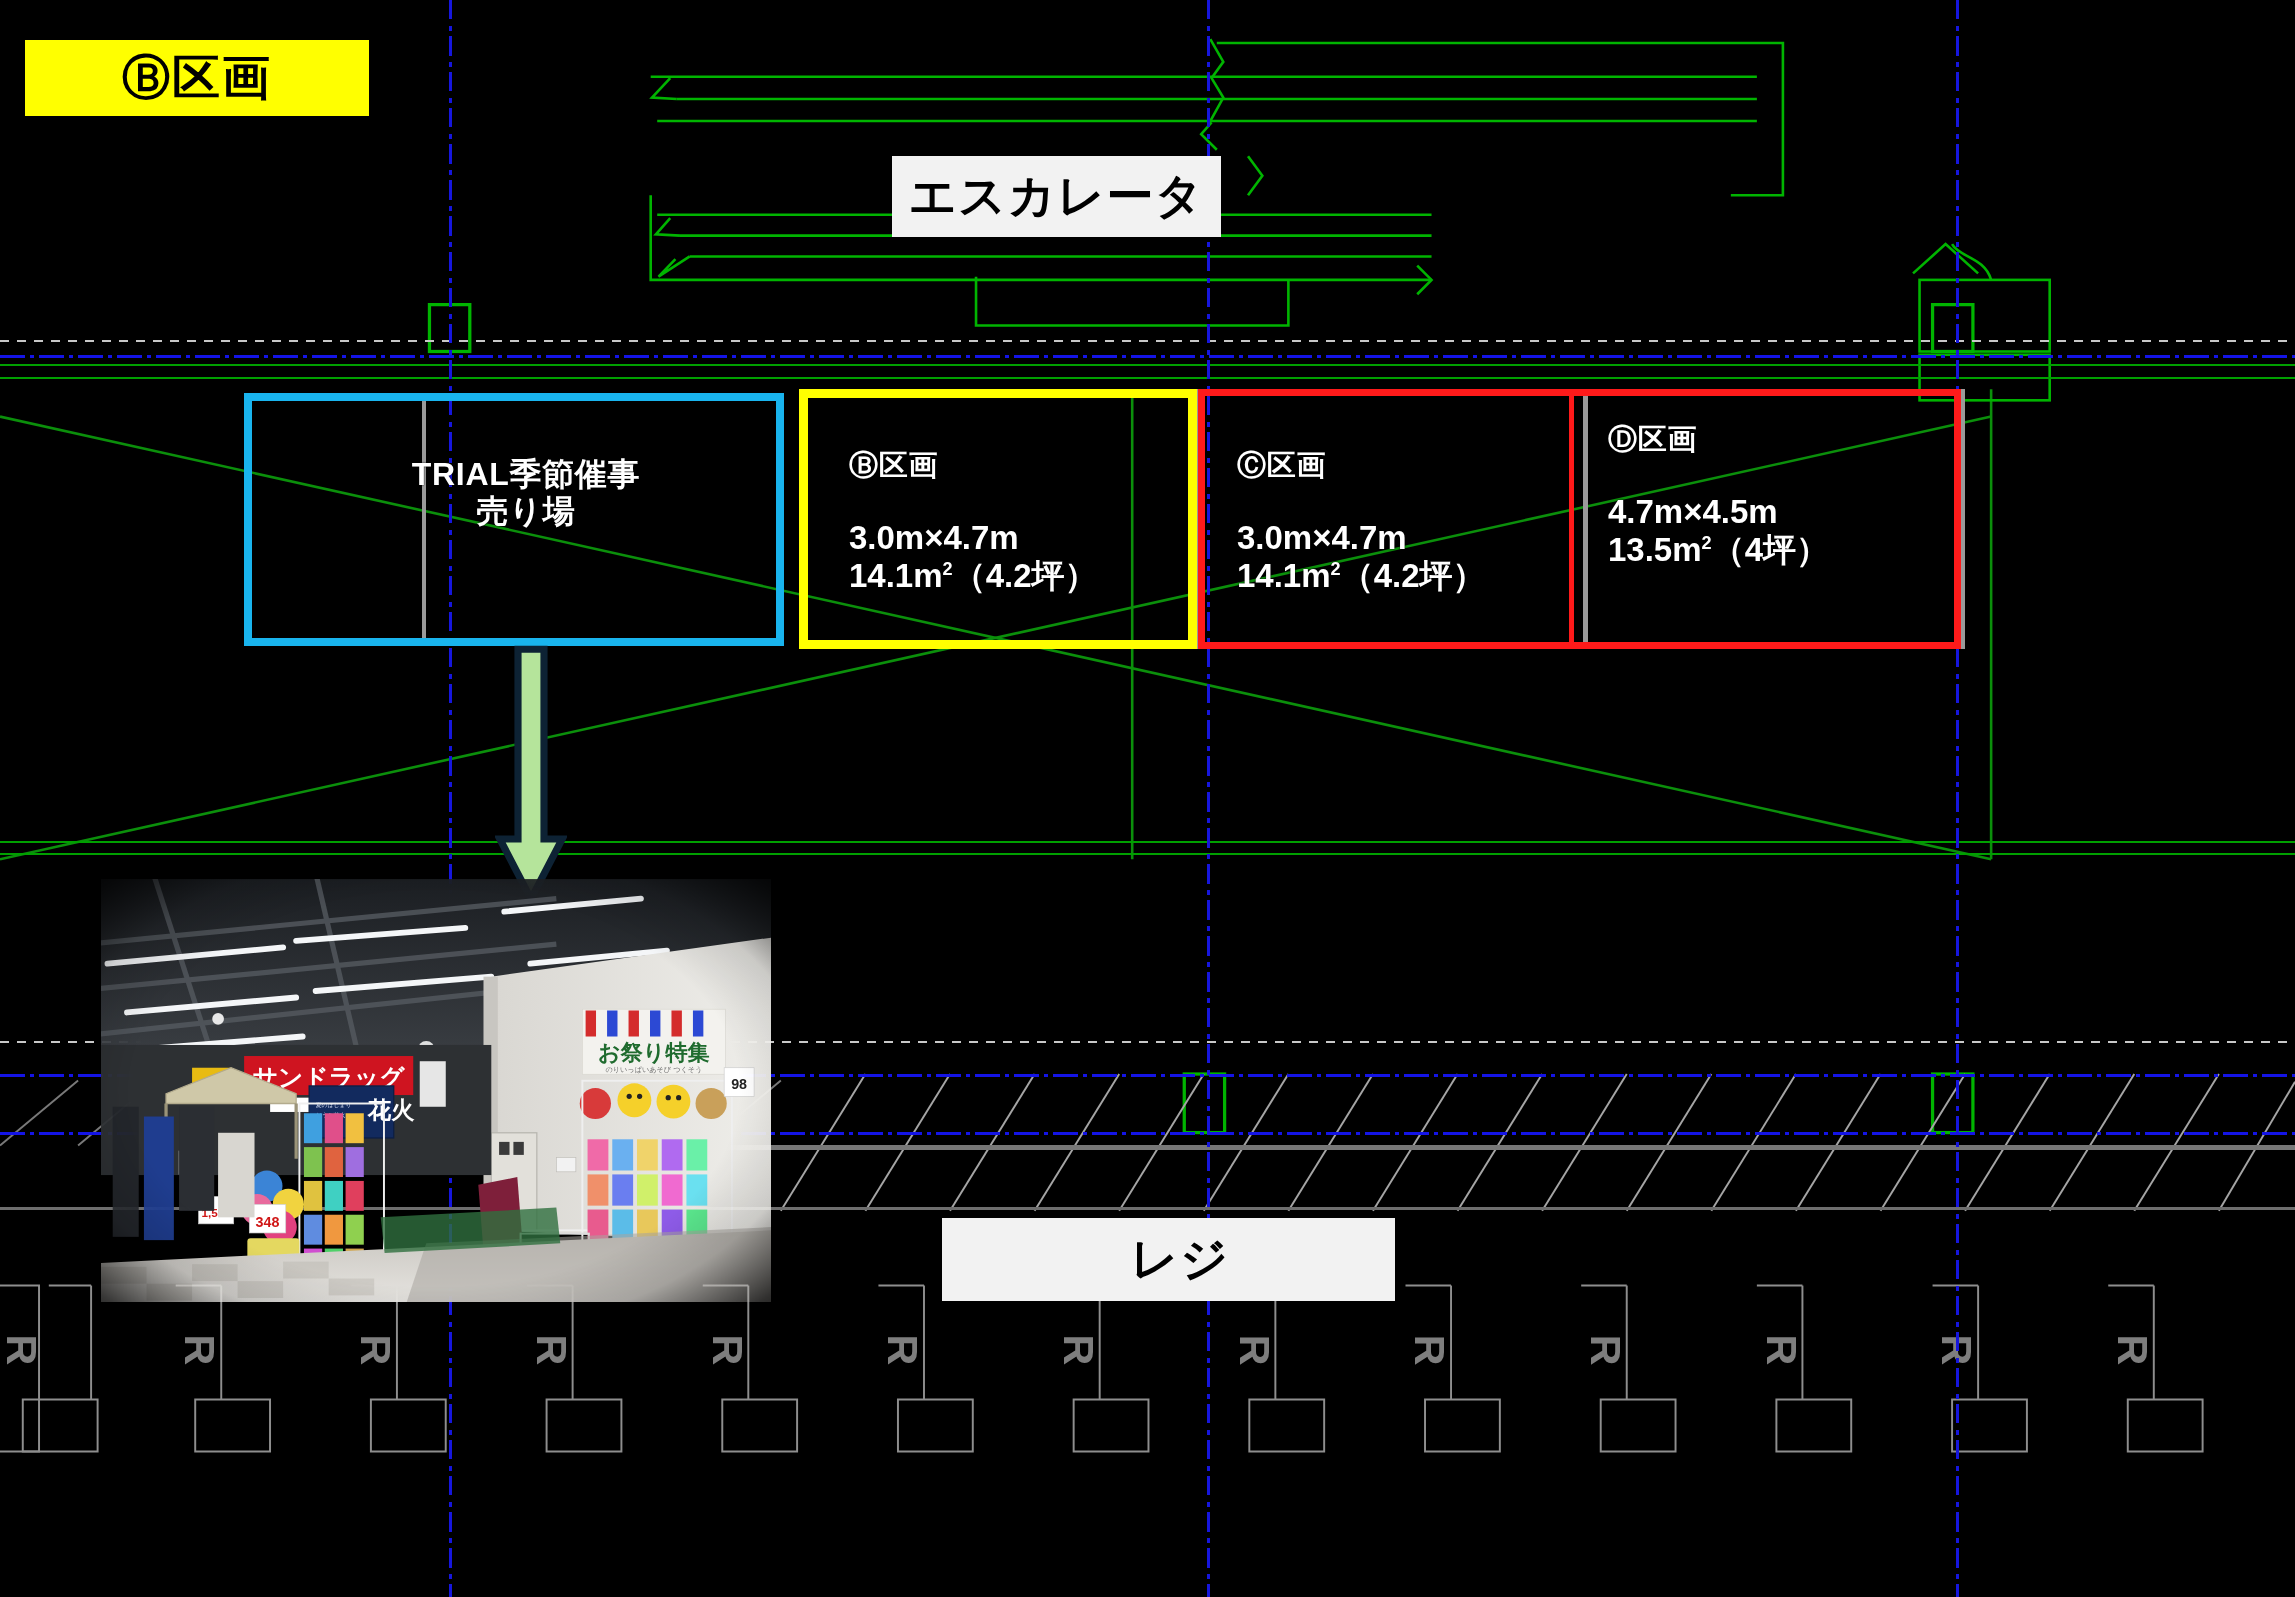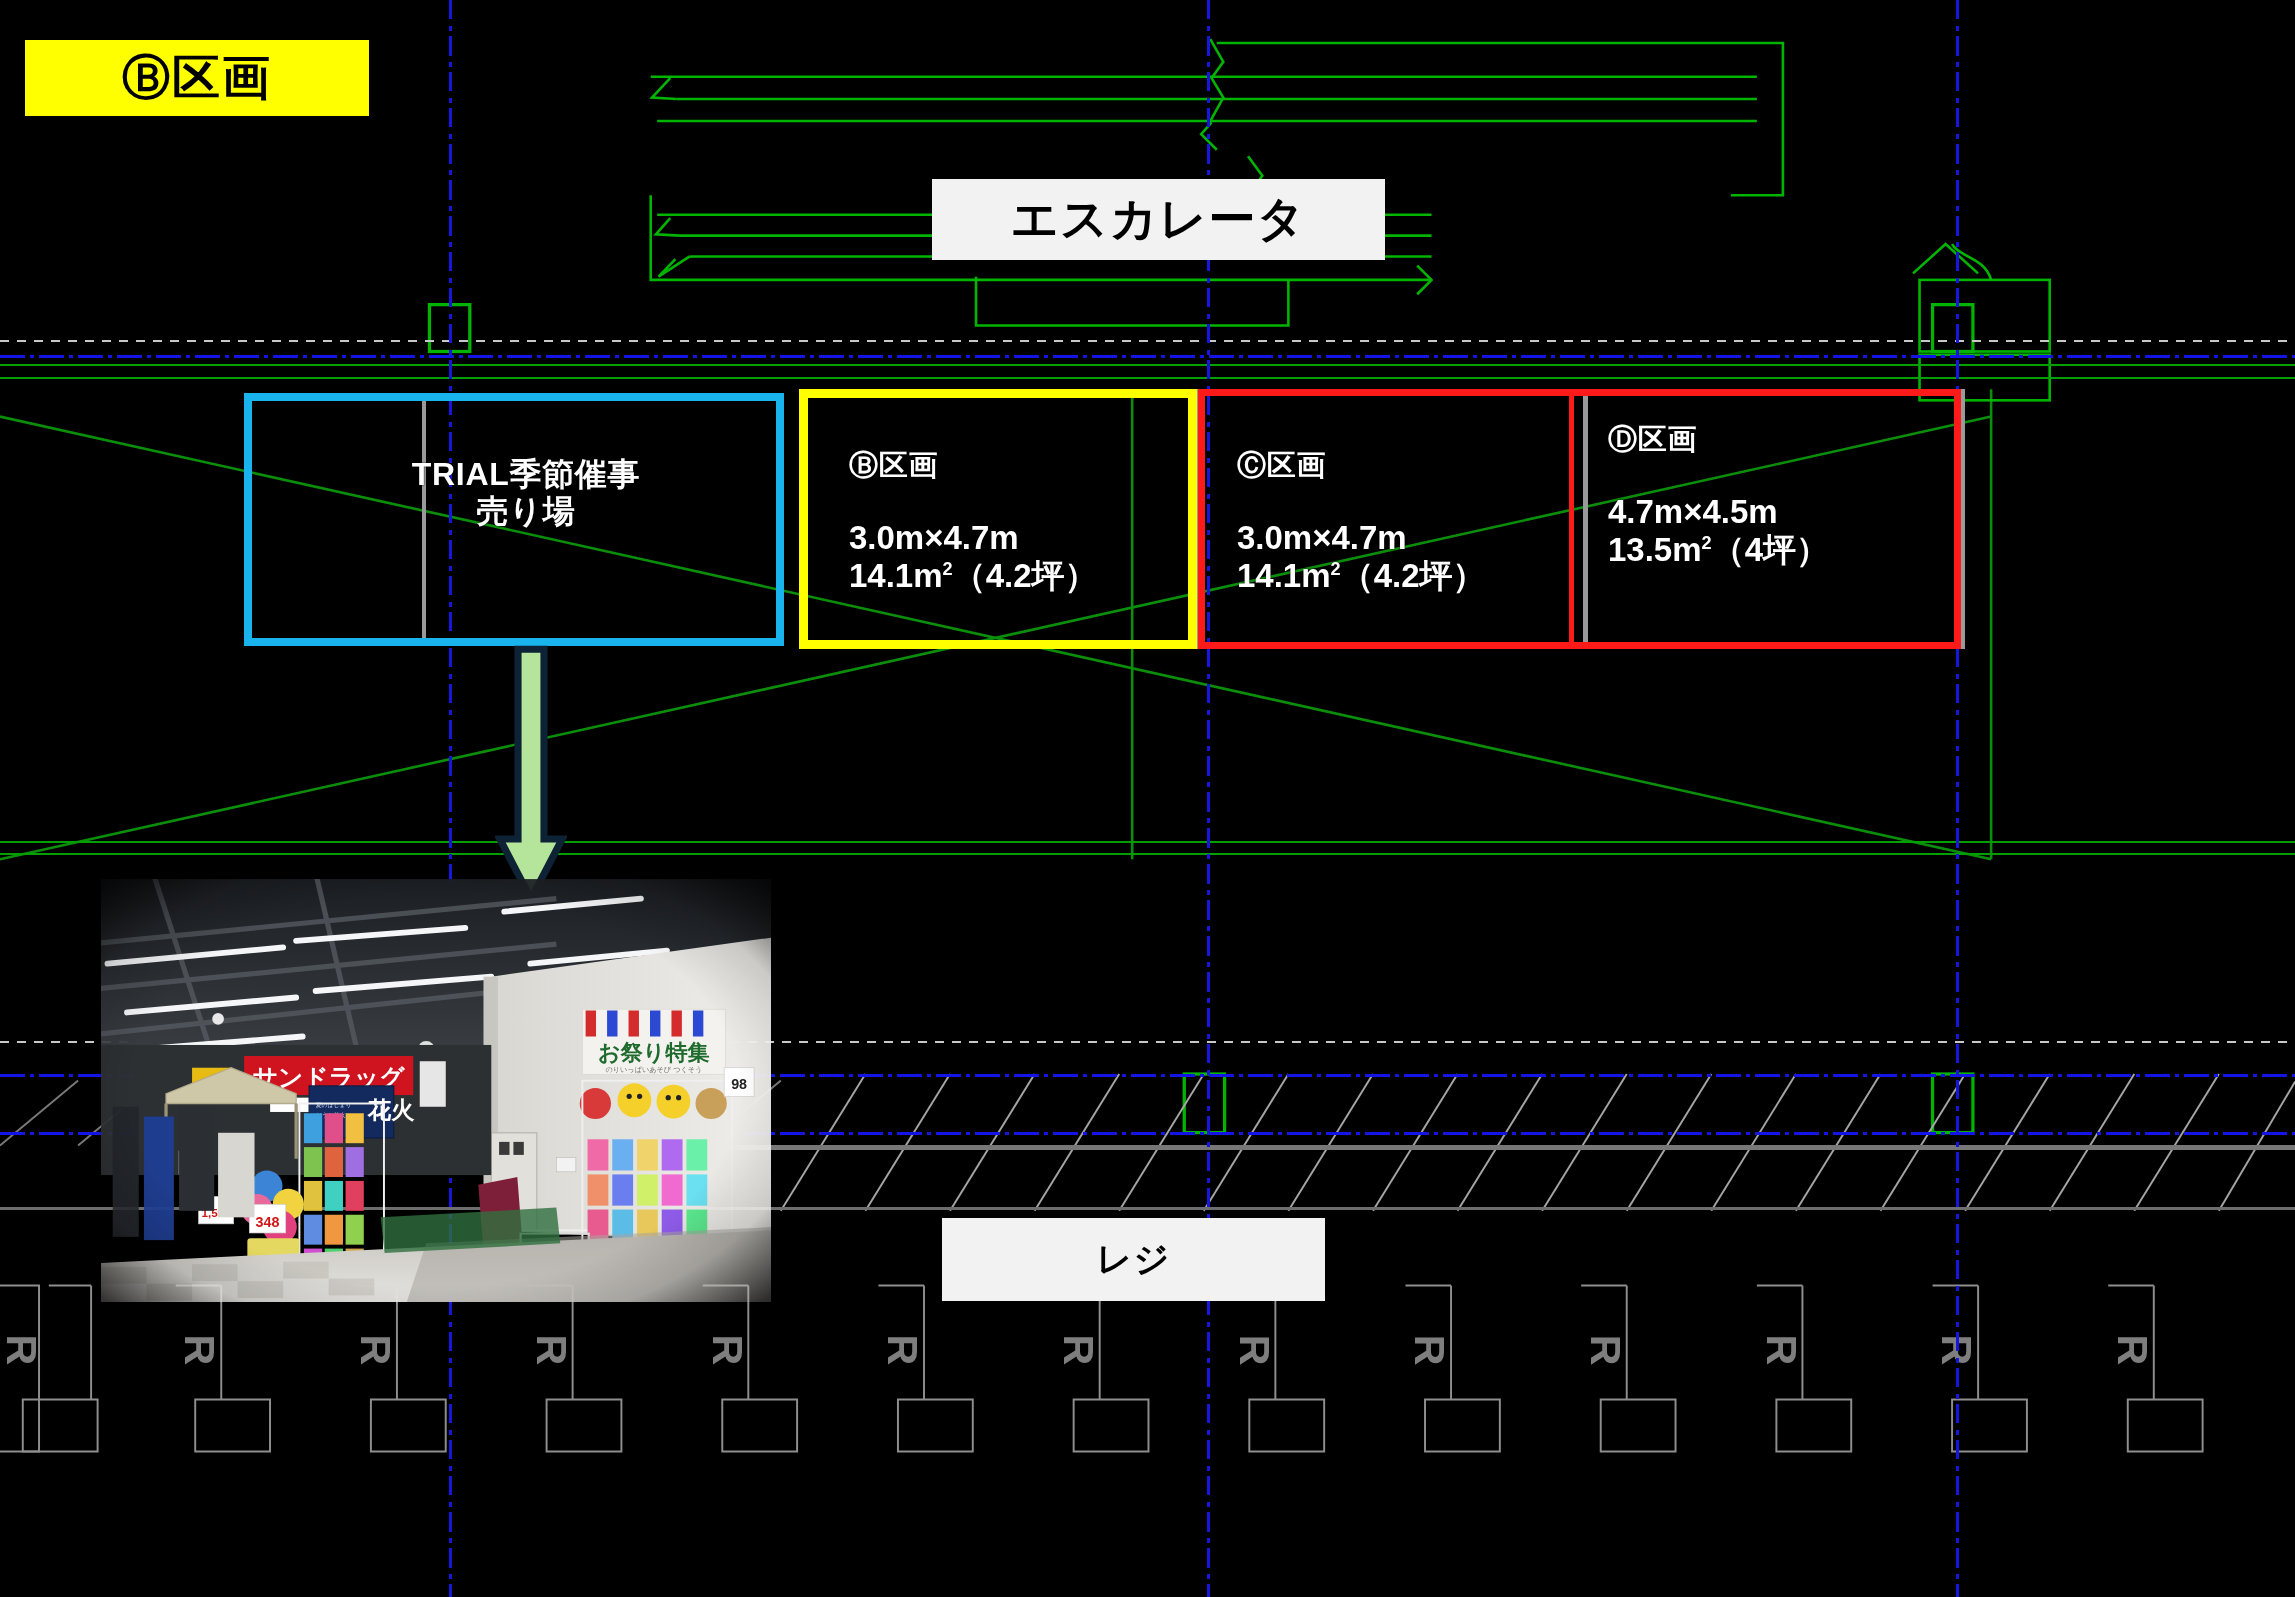--- a/index.html
+++ b/index.html
@@ -45,7 +45,7 @@
     font-weight:bold;font-size:48px;letter-spacing:2px;
   }
   #chip-escalator{
-    left:932px;top:156px;width:453px;height:81px;font-size:47px;margin-top:23px;
+    left:892px;top:156px;width:329px;height:81px;font-size:47px;
   }
   #chip-register{
     left:942px;top:1218px;width:383px;height:83px;font-size:35px;

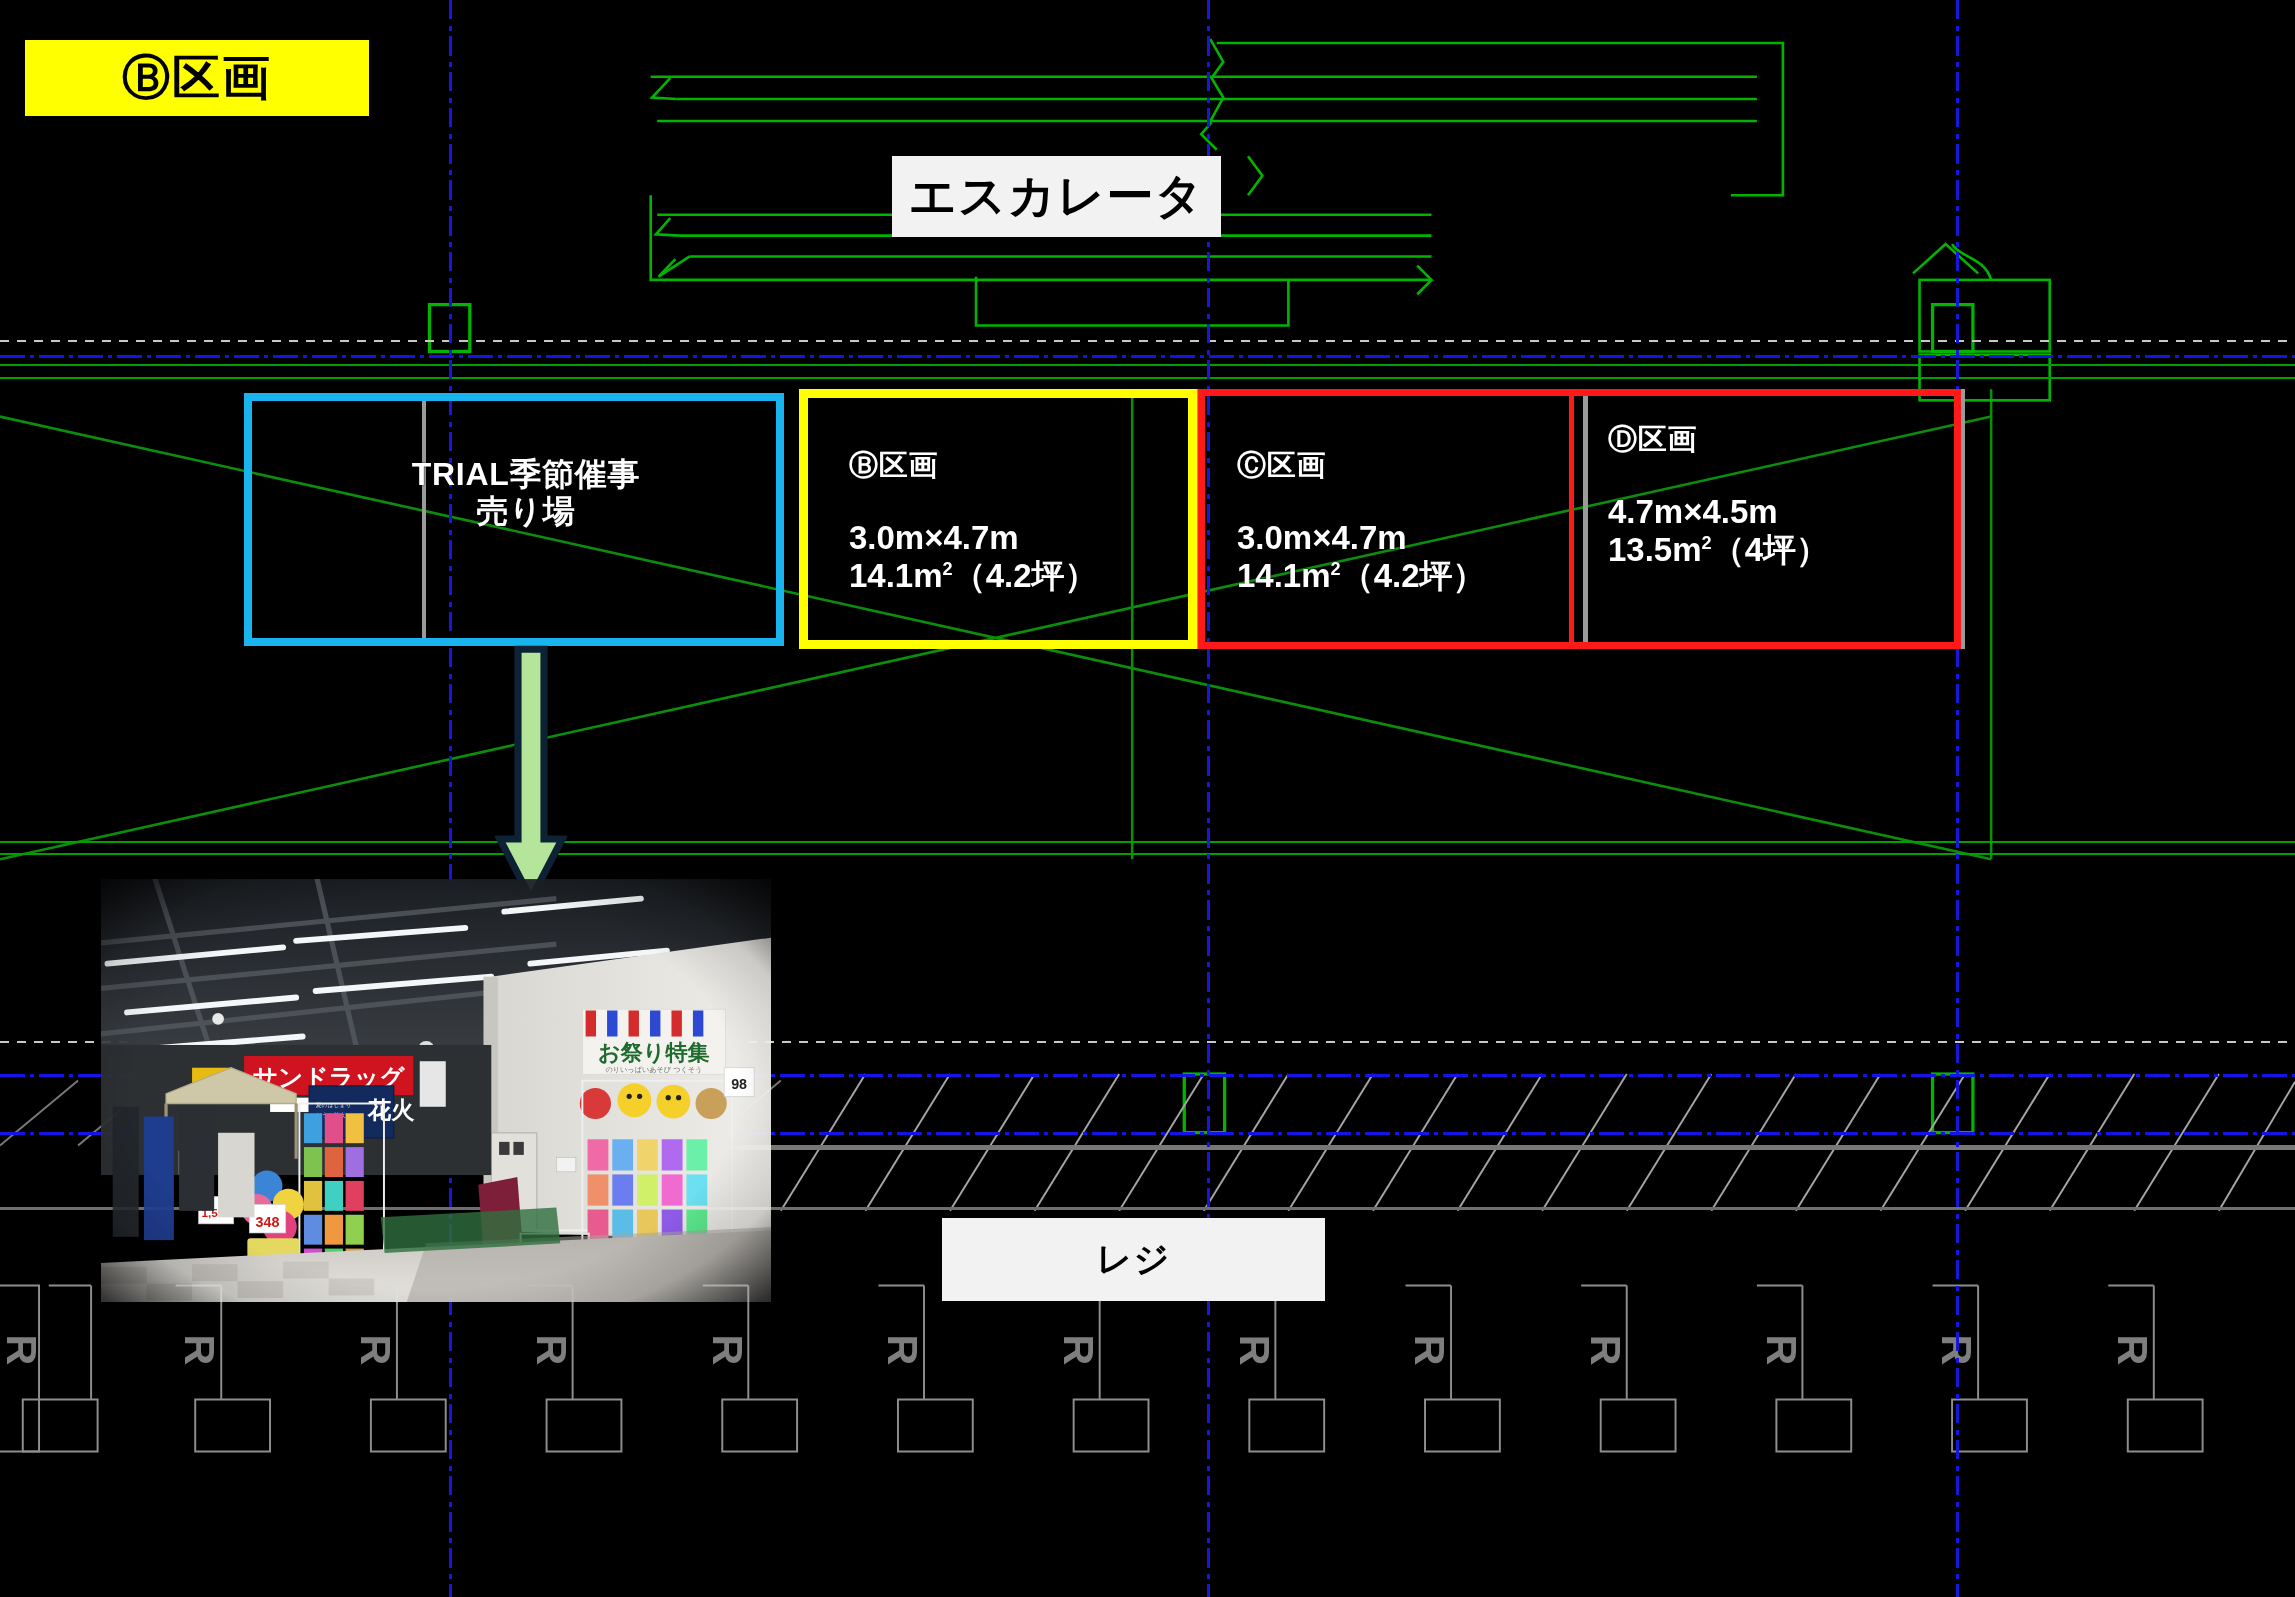--- a/index.html
+++ b/index.html
@@ -48,7 +48,7 @@
     left:892px;top:156px;width:329px;height:81px;font-size:47px;
   }
   #chip-register{
-    left:942px;top:1218px;width:383px;height:83px;font-size:35px;
+    left:942px;top:1218px;width:430px;height:83px;font-size:47px;padding-left:23px;
   }
 
   

